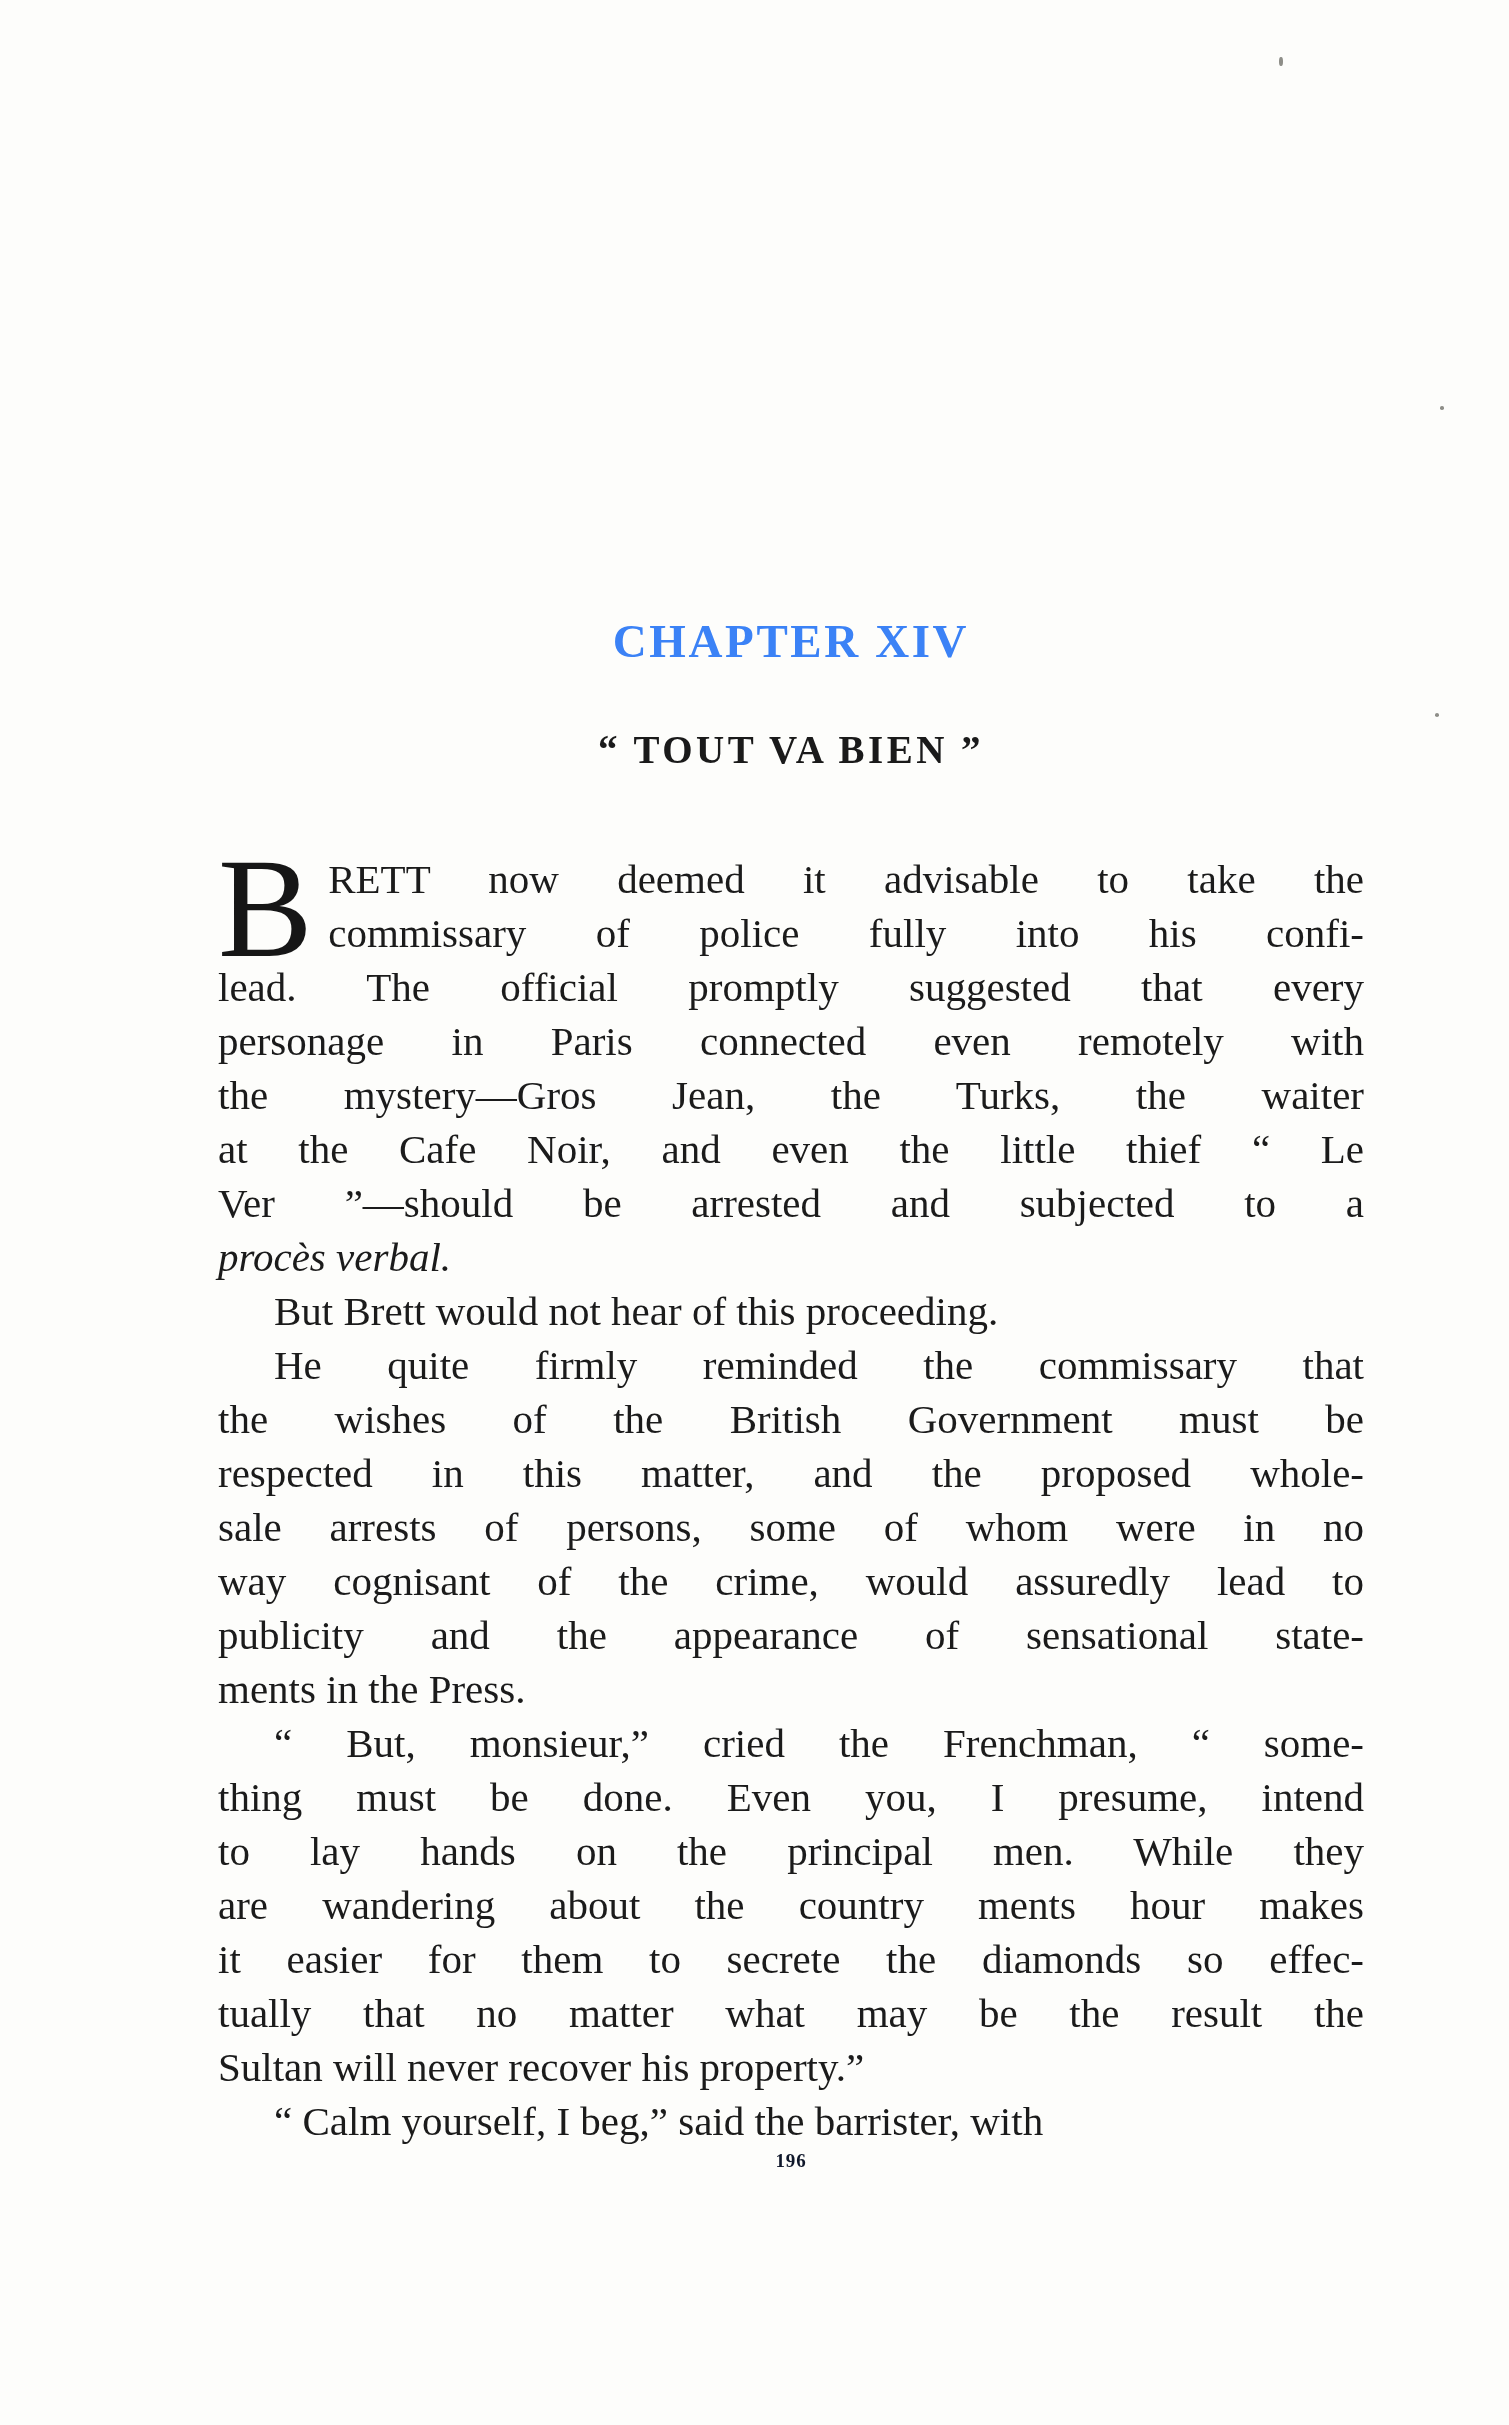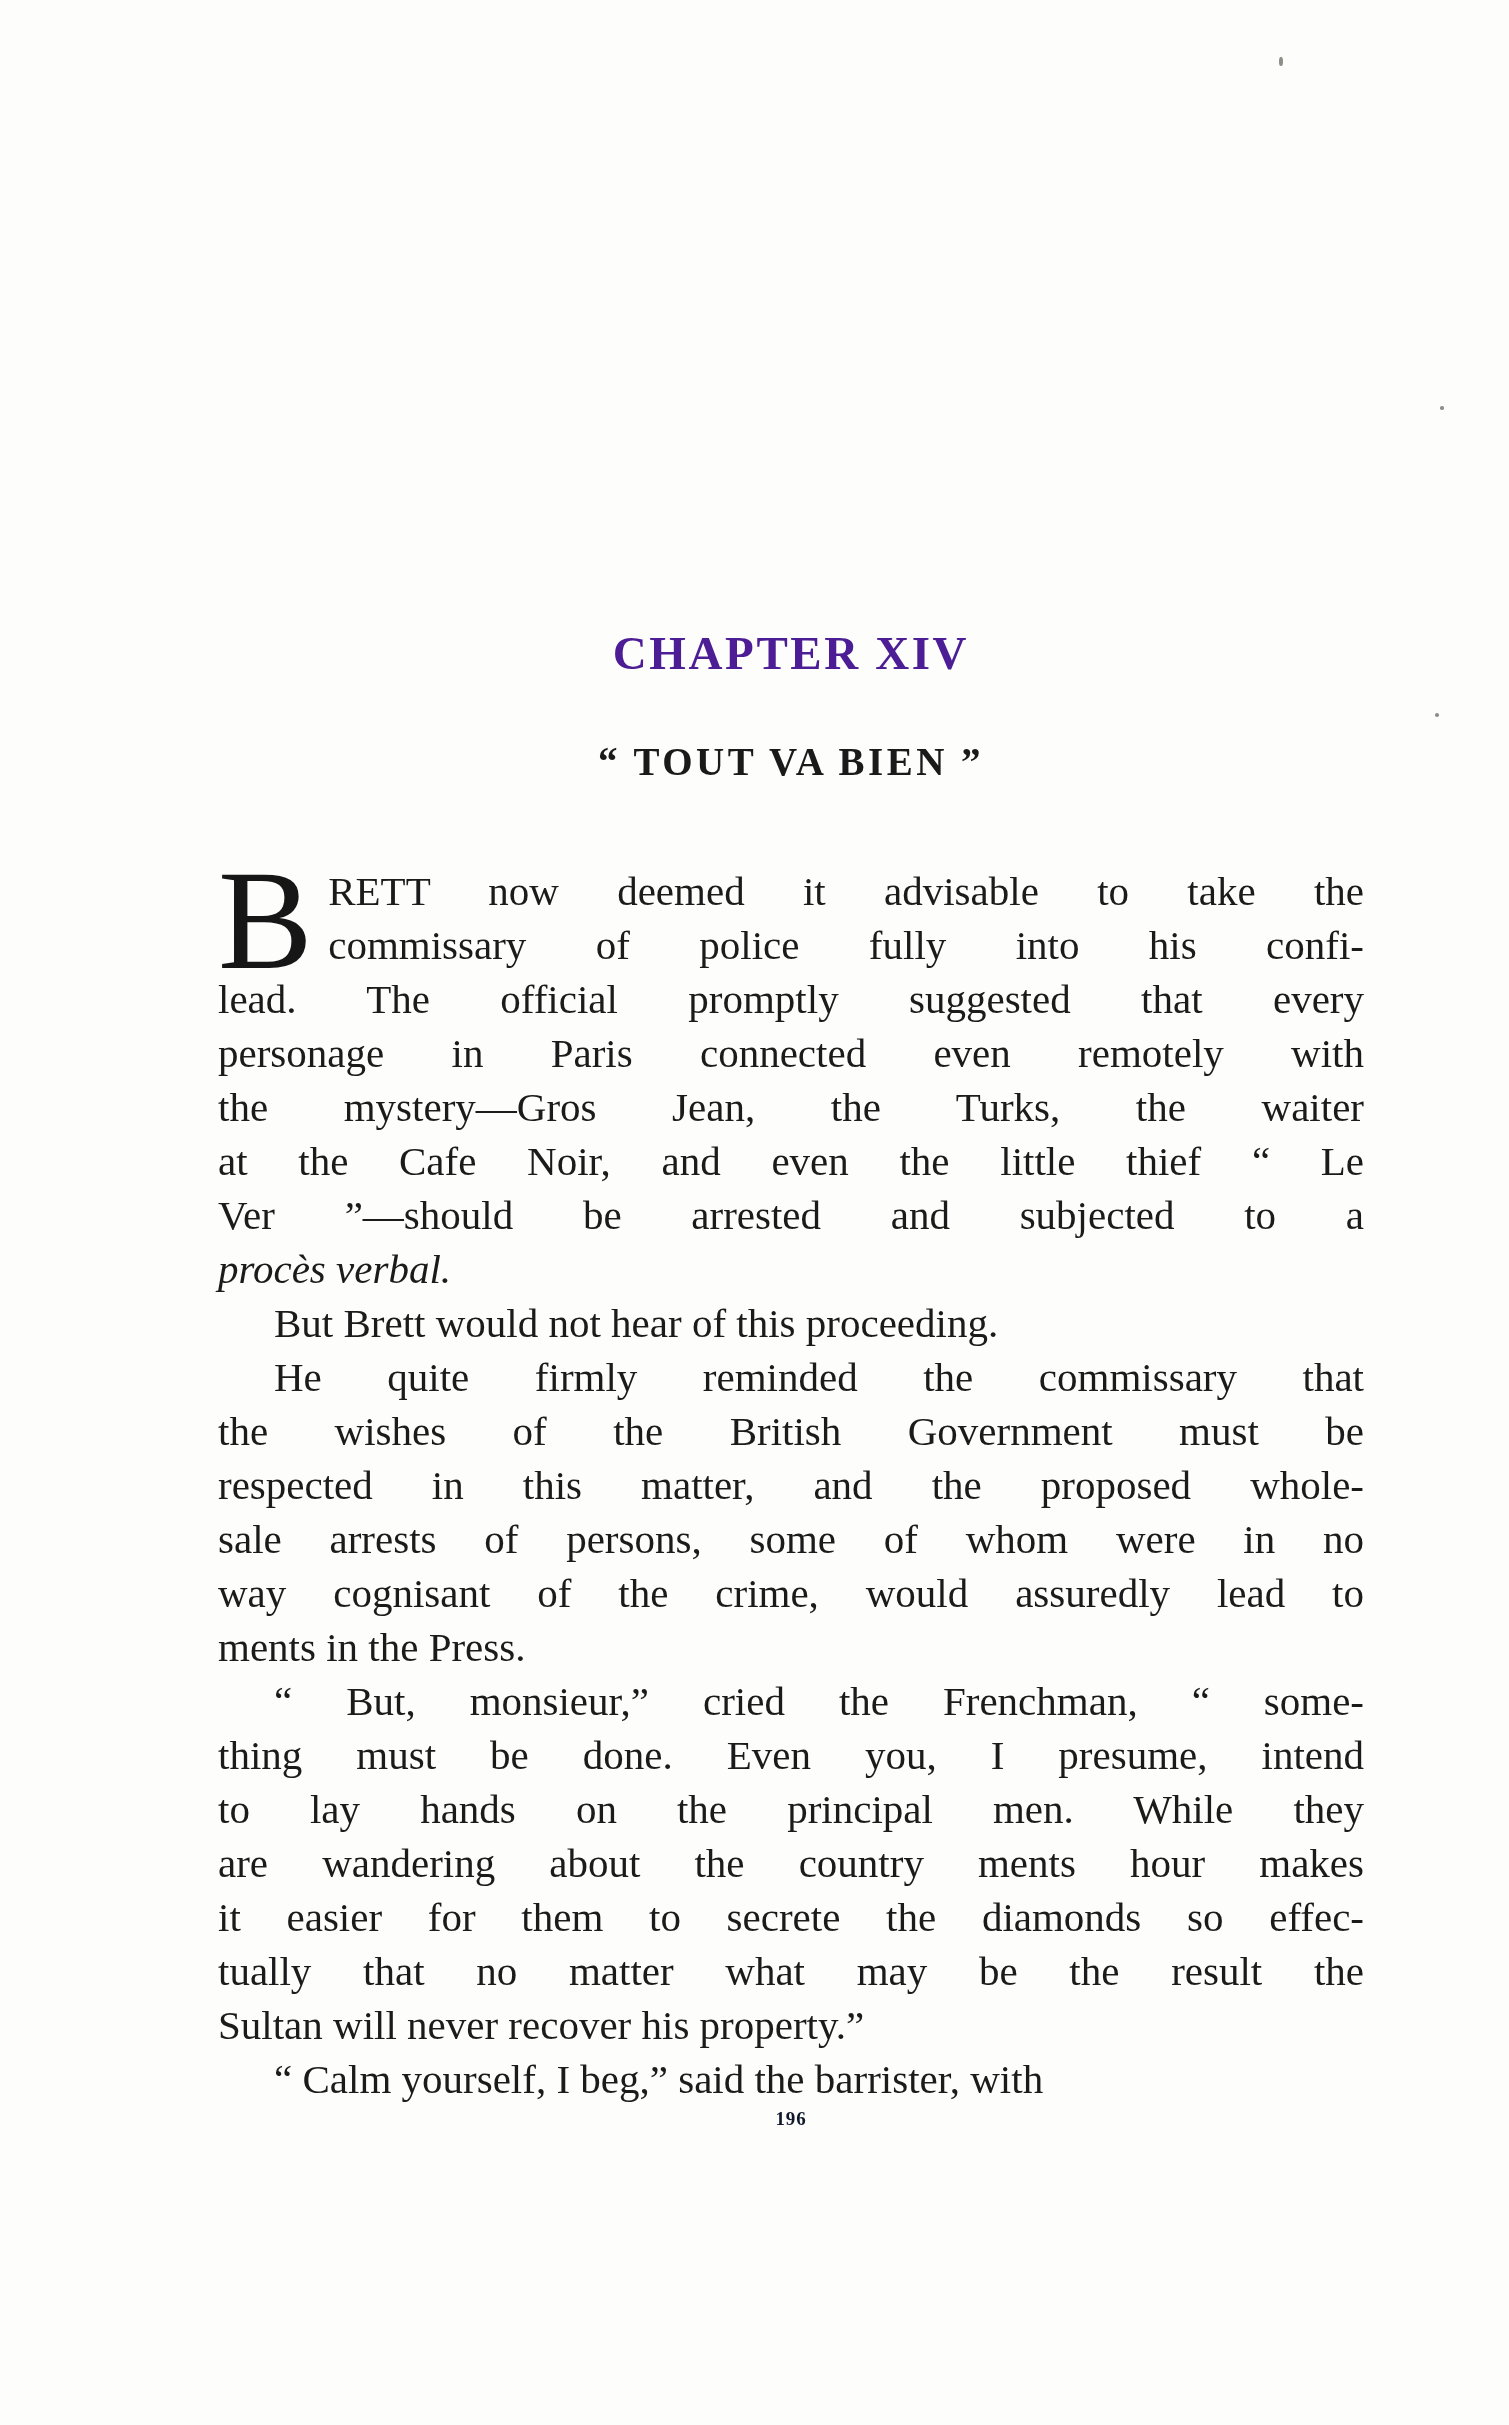--- a/index.html
+++ b/index.html
@@ -25,13 +25,13 @@
     box-sizing: border-box;
   }
   .chapter-heading {
-    margin: 12px;
+    margin: 0;
     font-size: 47px;
     line-height: 52px;
     font-weight: 700;
     letter-spacing: 2.6px;
     text-align: center;
-    color: #4c1d95;
+    color: #3b82f6;
   }
   .chapter-subtitle {
     margin: 64px 0 0 0;

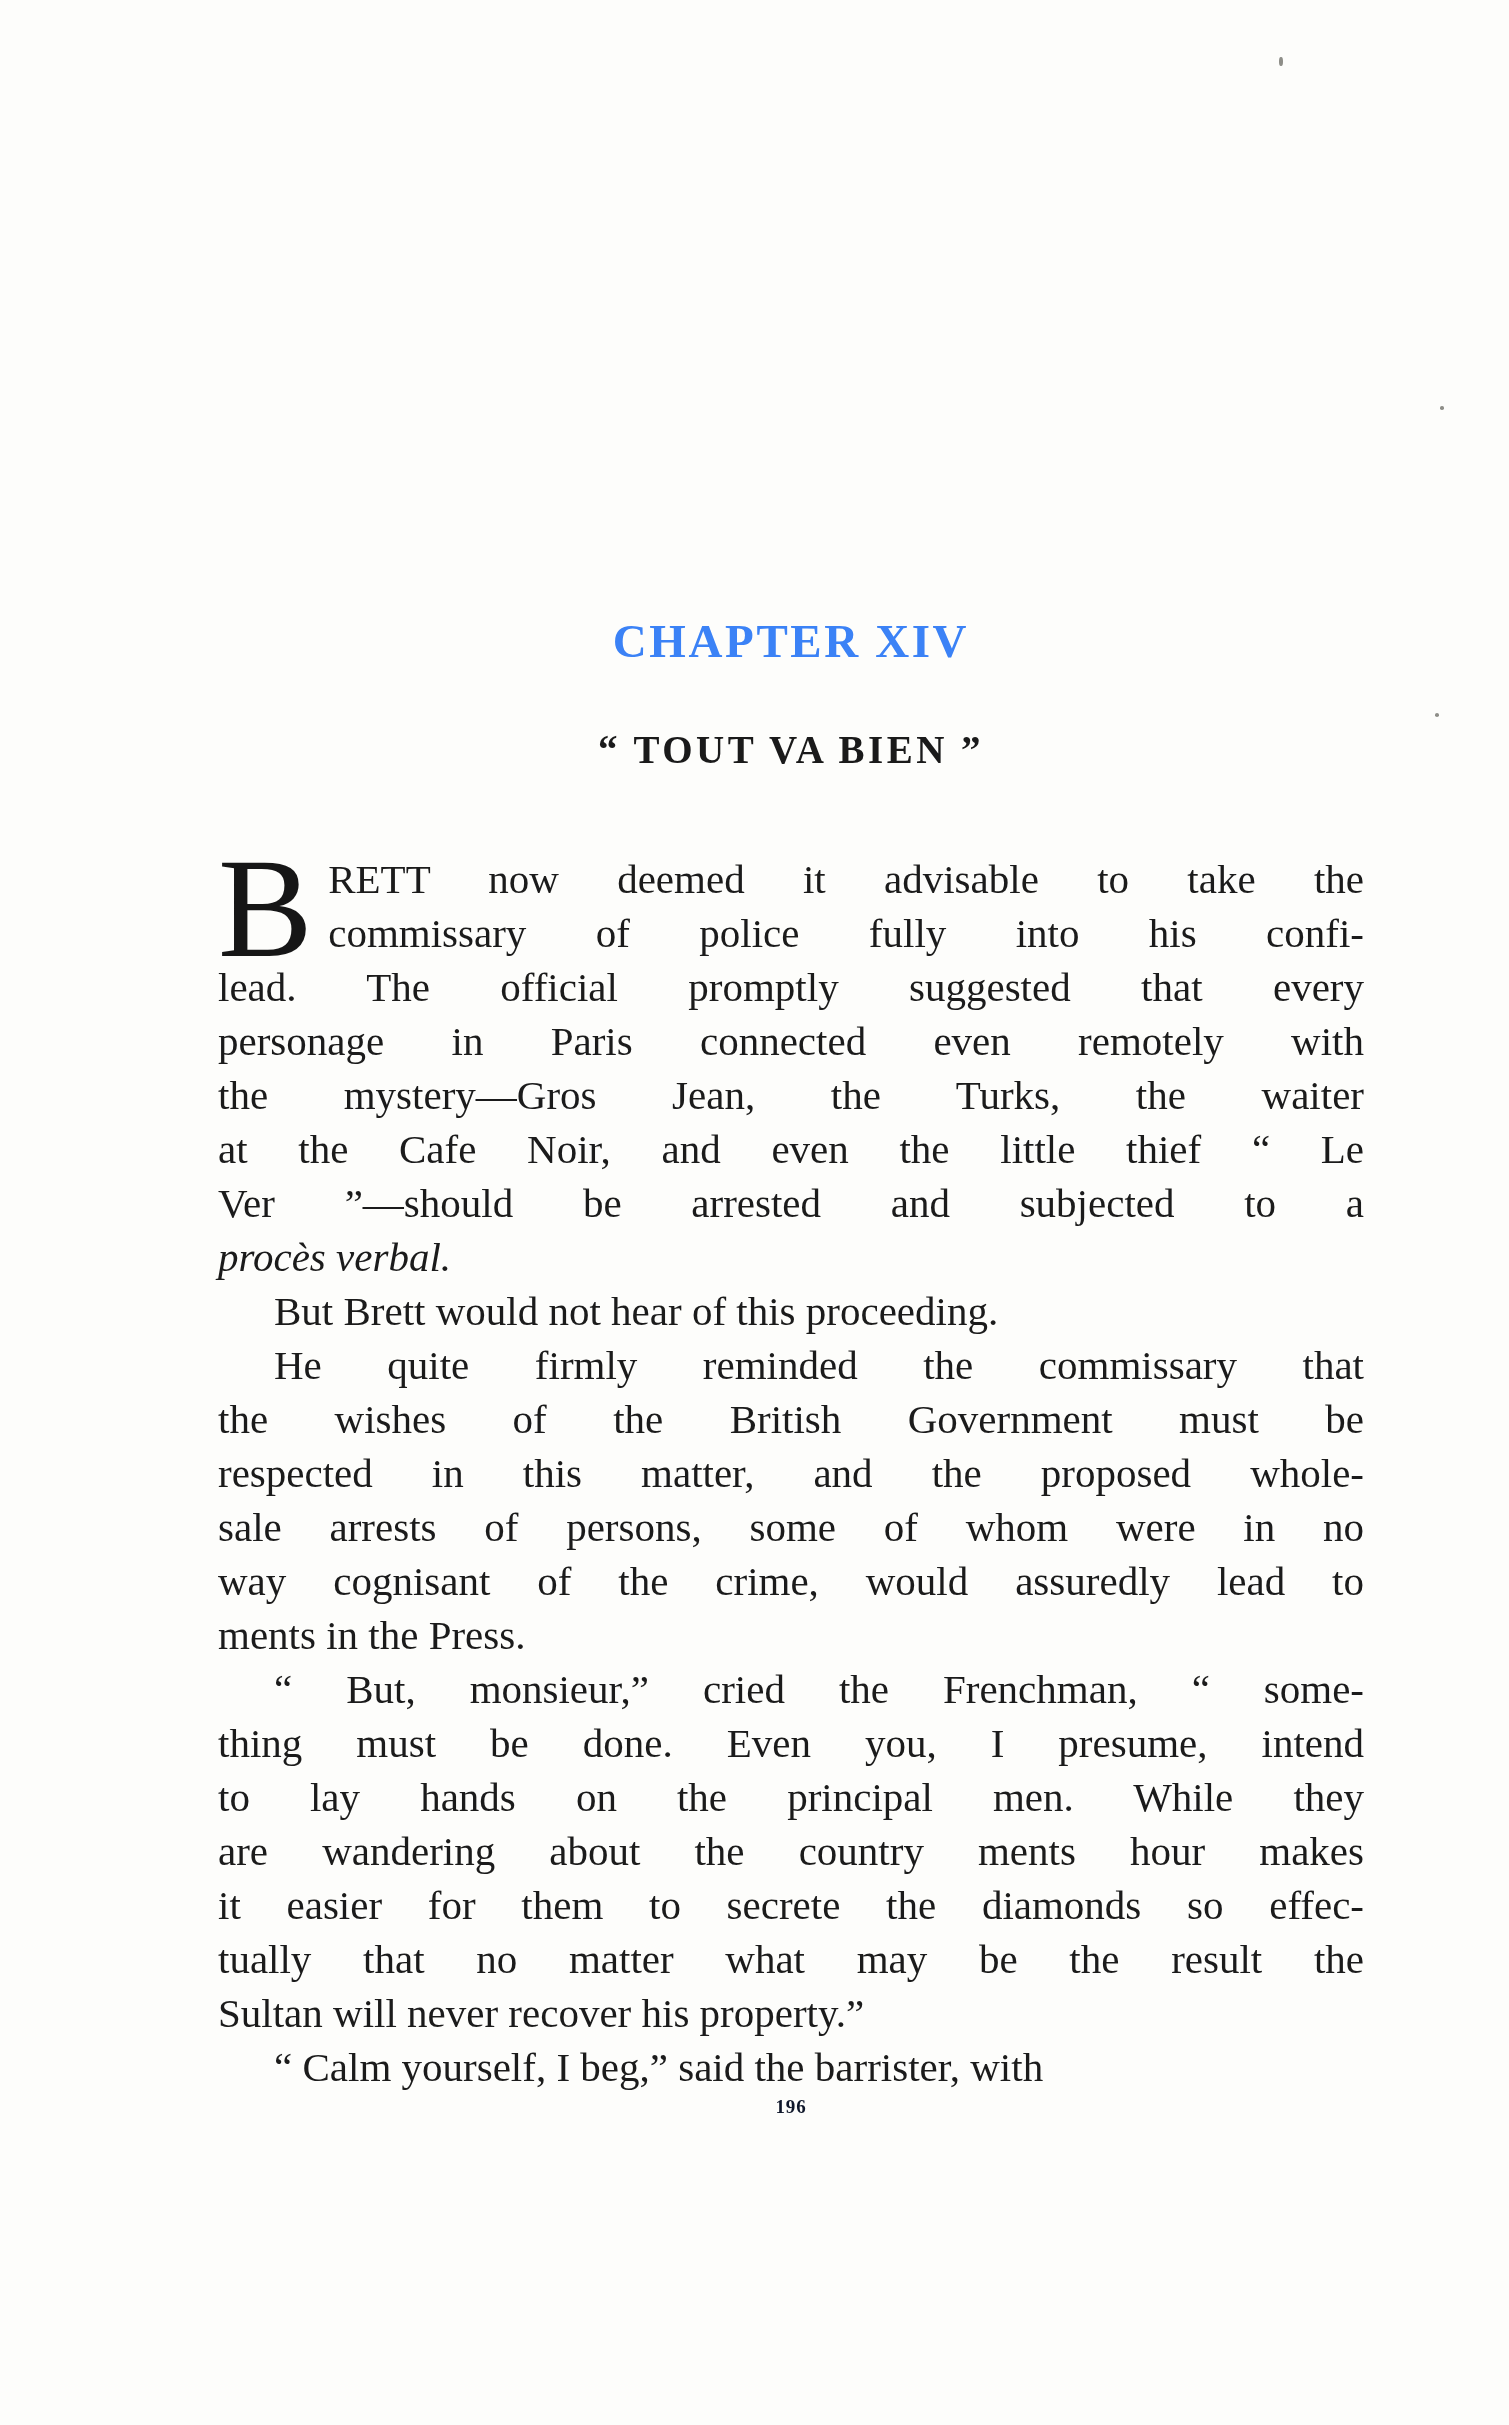--- a/index.html
+++ b/index.html
@@ -116,6 +116,7 @@
           <div class="line">respected in this matter, and the proposed whole-</div>
           <div class="line">sale arrests of persons, some of whom were in no</div>
           <div class="line">way cognisant of the crime, would assuredly lead to</div>
+          <div class="line">publicity and the appearance of sensational state-</div>
           <div class="line last">ments in the Press.</div>
         </div>
         <div class="paragraph">

